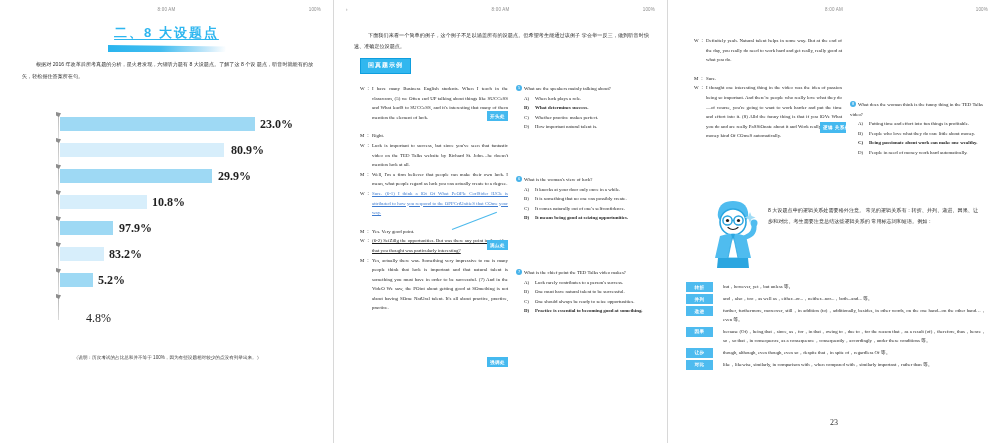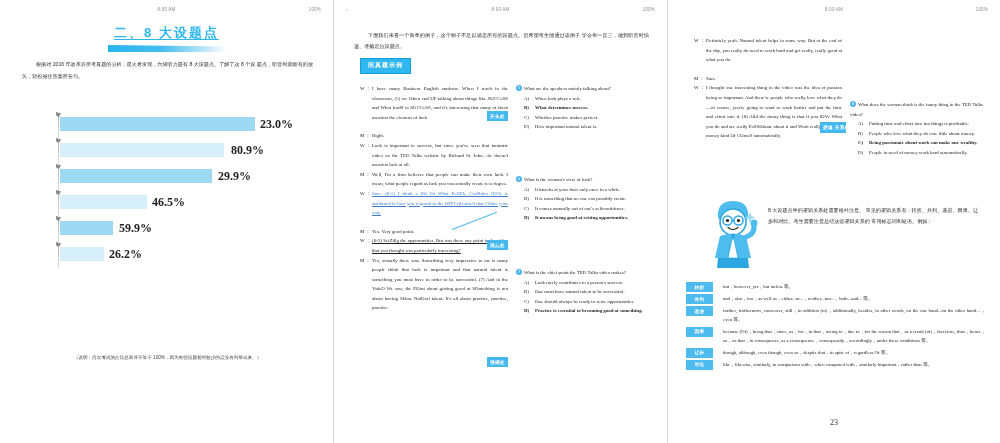--- a/index.html
+++ b/index.html
@@ -245,7 +245,7 @@
             <span class="head"></span>
           </span>
         <span class="bar light" style="width:87px"></span>
-        <span class="bar-val" style="left:96px">46.5%</span>
+        <span class="bar-val" style="left:96px">10.8%</span>
       </div>
       <div class="chart-row">
         <span class="pin">

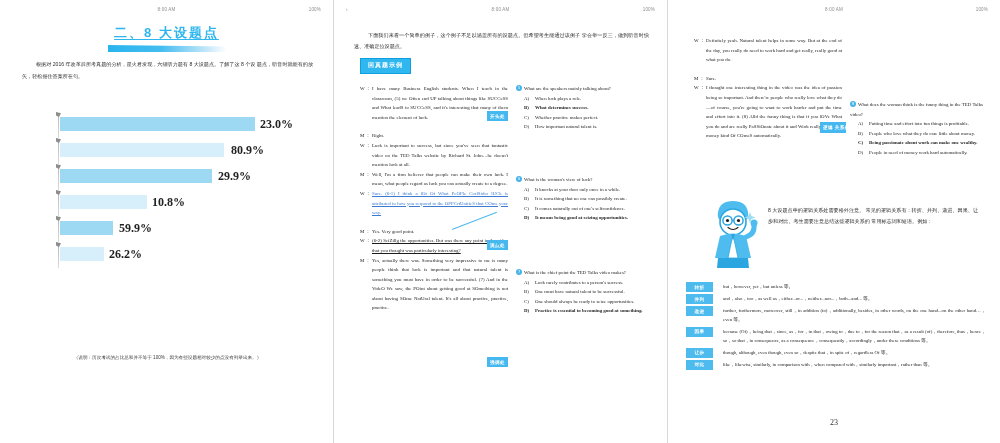--- a/index.html
+++ b/index.html
@@ -253,7 +253,7 @@
             <span class="head"></span>
           </span>
         <span class="bar dark" style="width:53px"></span>
-        <span class="bar-val" style="left:63px">59.9%</span>
+        <span class="bar-val" style="left:63px">97.9%</span>
       </div>
       <div class="chart-row">
         <span class="pin">

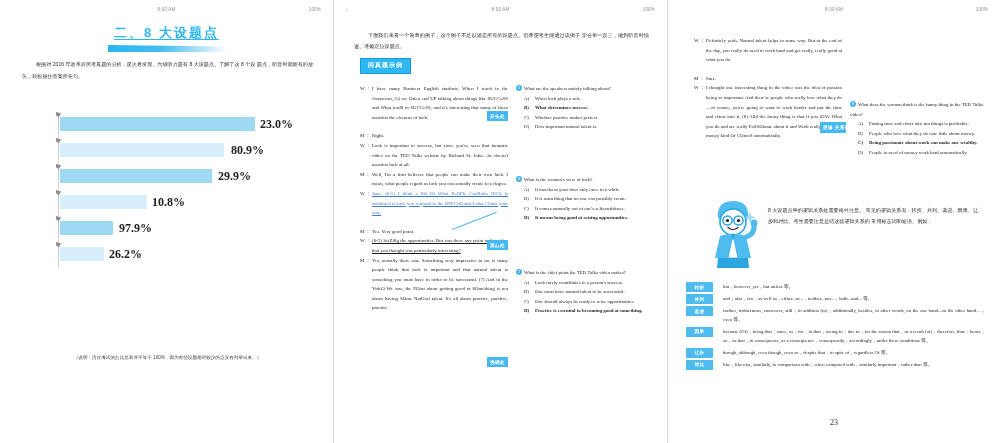--- a/index.html
+++ b/index.html
@@ -261,7 +261,7 @@
             <span class="head"></span>
           </span>
         <span class="bar light" style="width:44px"></span>
-        <span class="bar-val" style="left:53px">26.2%</span>
+        <span class="bar-val" style="left:53px">83.2%</span>
       </div>
     </div>
 

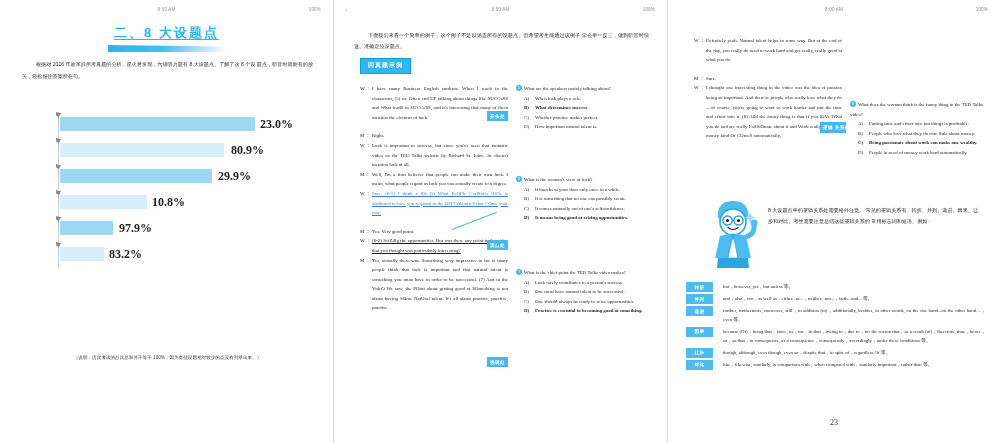--- a/index.html
+++ b/index.html
@@ -262,6 +262,14 @@
           </span>
         <span class="bar light" style="width:44px"></span>
         <span class="bar-val" style="left:53px">83.2%</span>
+      </div>
+      <div class="chart-row">
+        <span class="pin">
+            <span class="stem"></span>
+            <span class="head"></span>
+          </span>
+        <span class="bar dark" style="width:33px"></span>
+        <span class="bar-val" style="left:42px">5.2%</span>
       </div>
     </div>
 

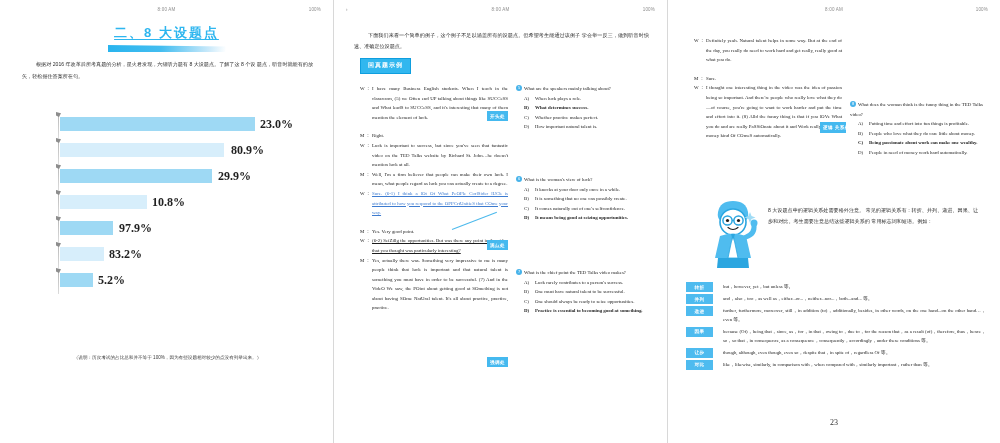--- a/index.html
+++ b/index.html
@@ -270,6 +270,13 @@
           </span>
         <span class="bar dark" style="width:33px"></span>
         <span class="bar-val" style="left:42px">5.2%</span>
+      </div>
+      <div class="chart-row">
+        <span class="pin">
+            <span class="stem"></span>
+            <span class="head"></span>
+          </span>
+        <span class="bar-val plain" style="left:30px; top:17px">4.8%</span>
       </div>
     </div>
 

